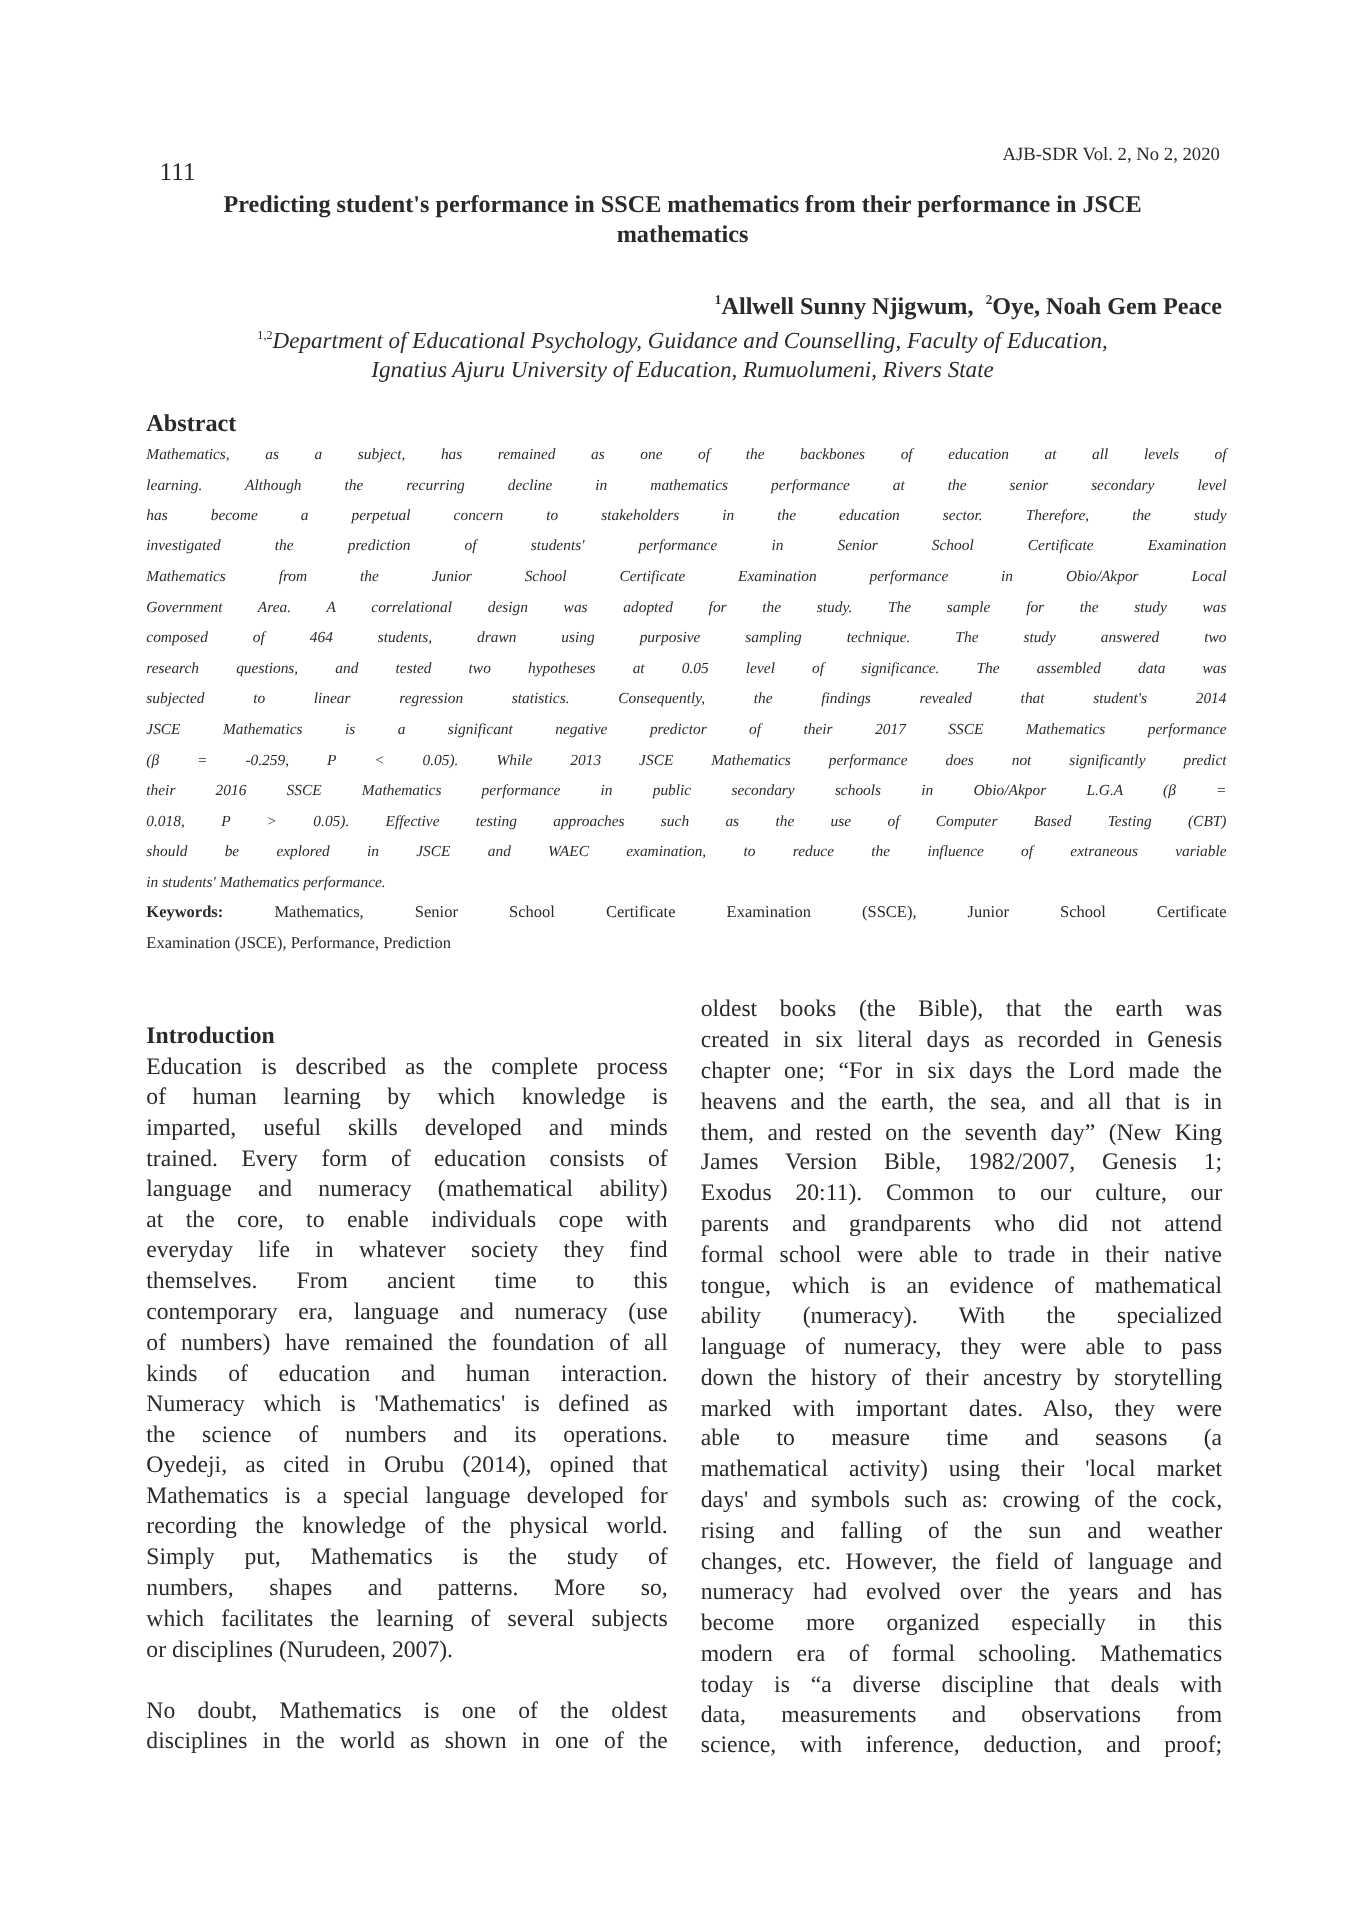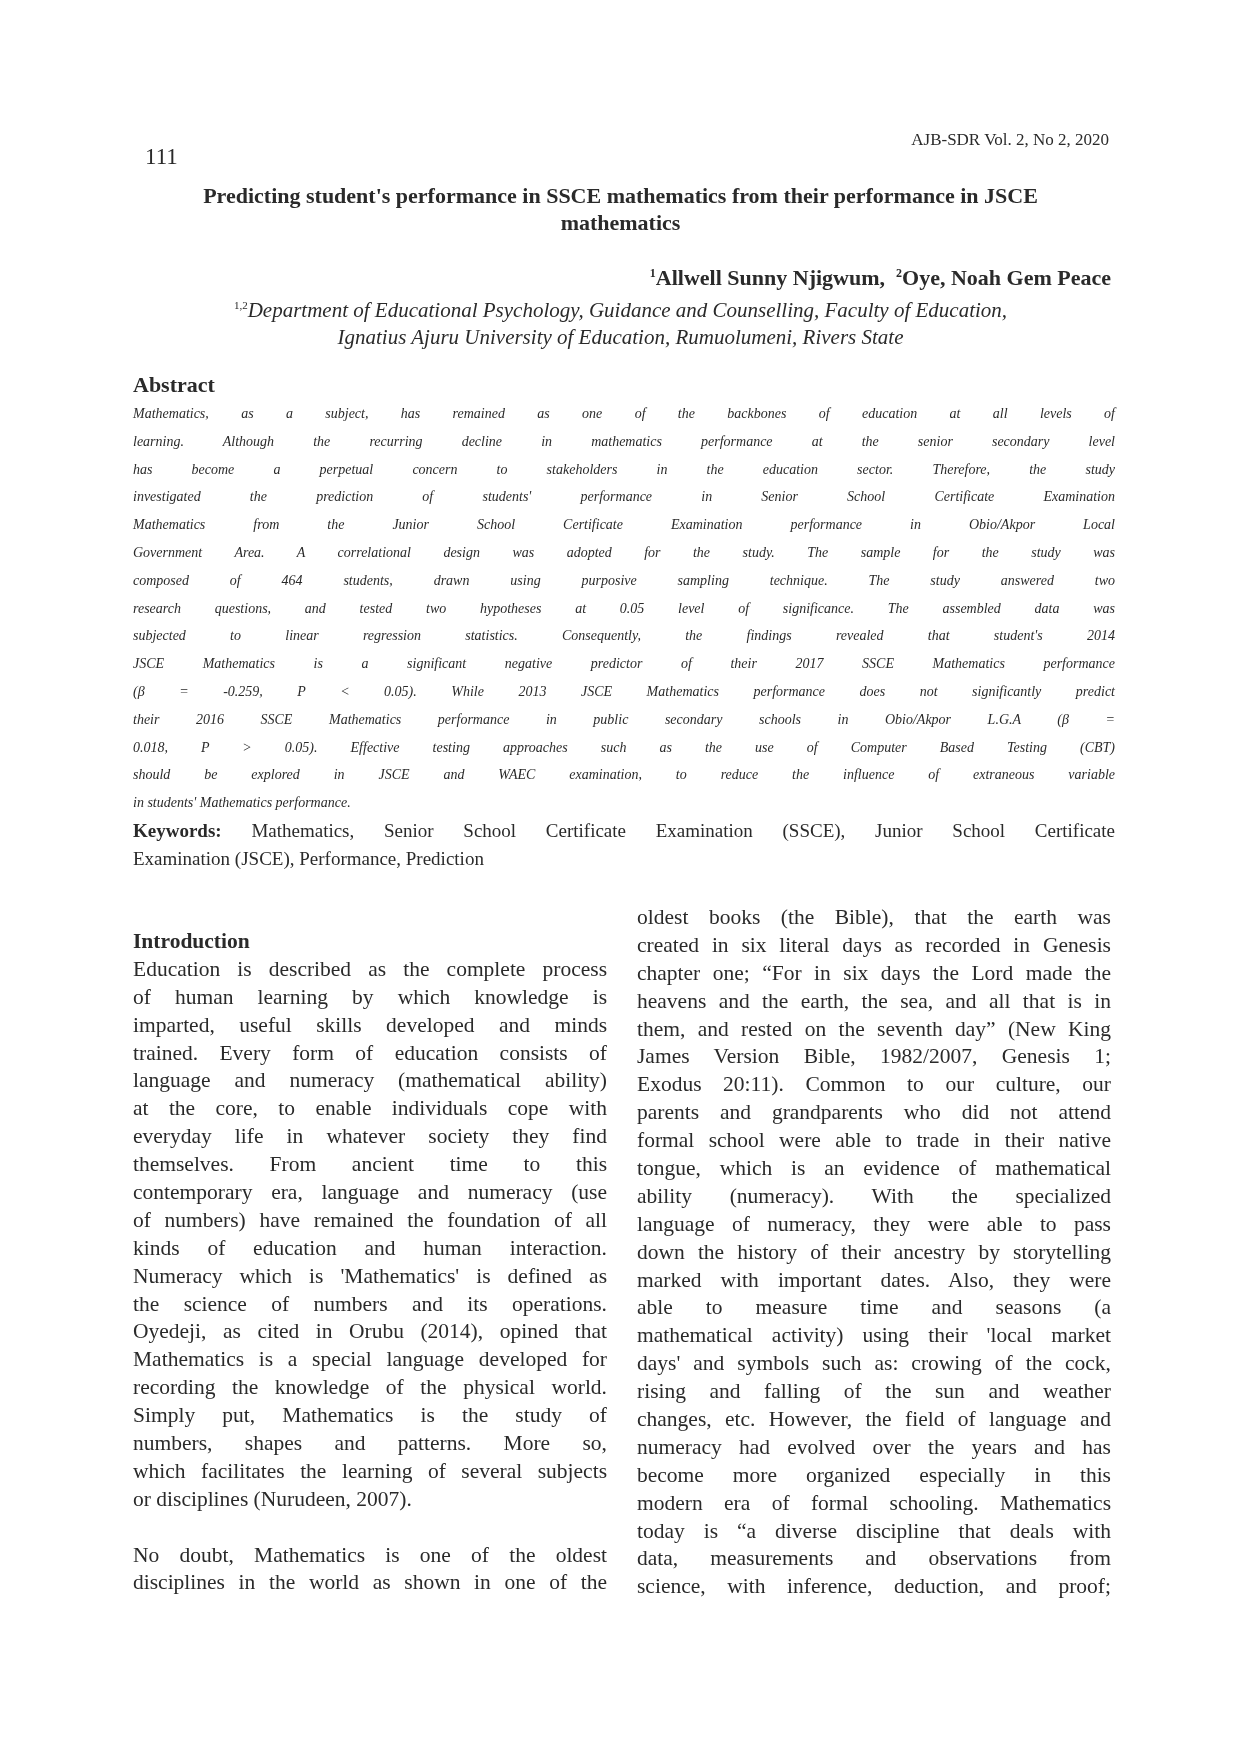--- a/index.html
+++ b/index.html
@@ -7,7 +7,7 @@
   .abs { position: absolute; }
   .page-num { left: 145px; top: 144px; font-size: 23px; }
   .journal { right: 132px; top: 130px; font-size: 17px; margin-left: 16px; }
-  .title { left: 130px; width: 981px; top: 182px; text-align: center; font-weight: bold; font-size: 22px; line-height: 27px; }
+  .title { left: 130px; width: 981px; top: 172px; text-align: center; font-weight: bold; font-size: 22px; line-height: 27px; }
   .authors { left: 130px; width: 981px; top: 265px; text-align: right; font-weight: bold; font-size: 22px; }
   .authors sup { font-size: 12px; }
   .affil { left: 130px; width: 981px; top: 292px; text-align: center; font-style: italic; font-size: 21px; line-height: 27px; }

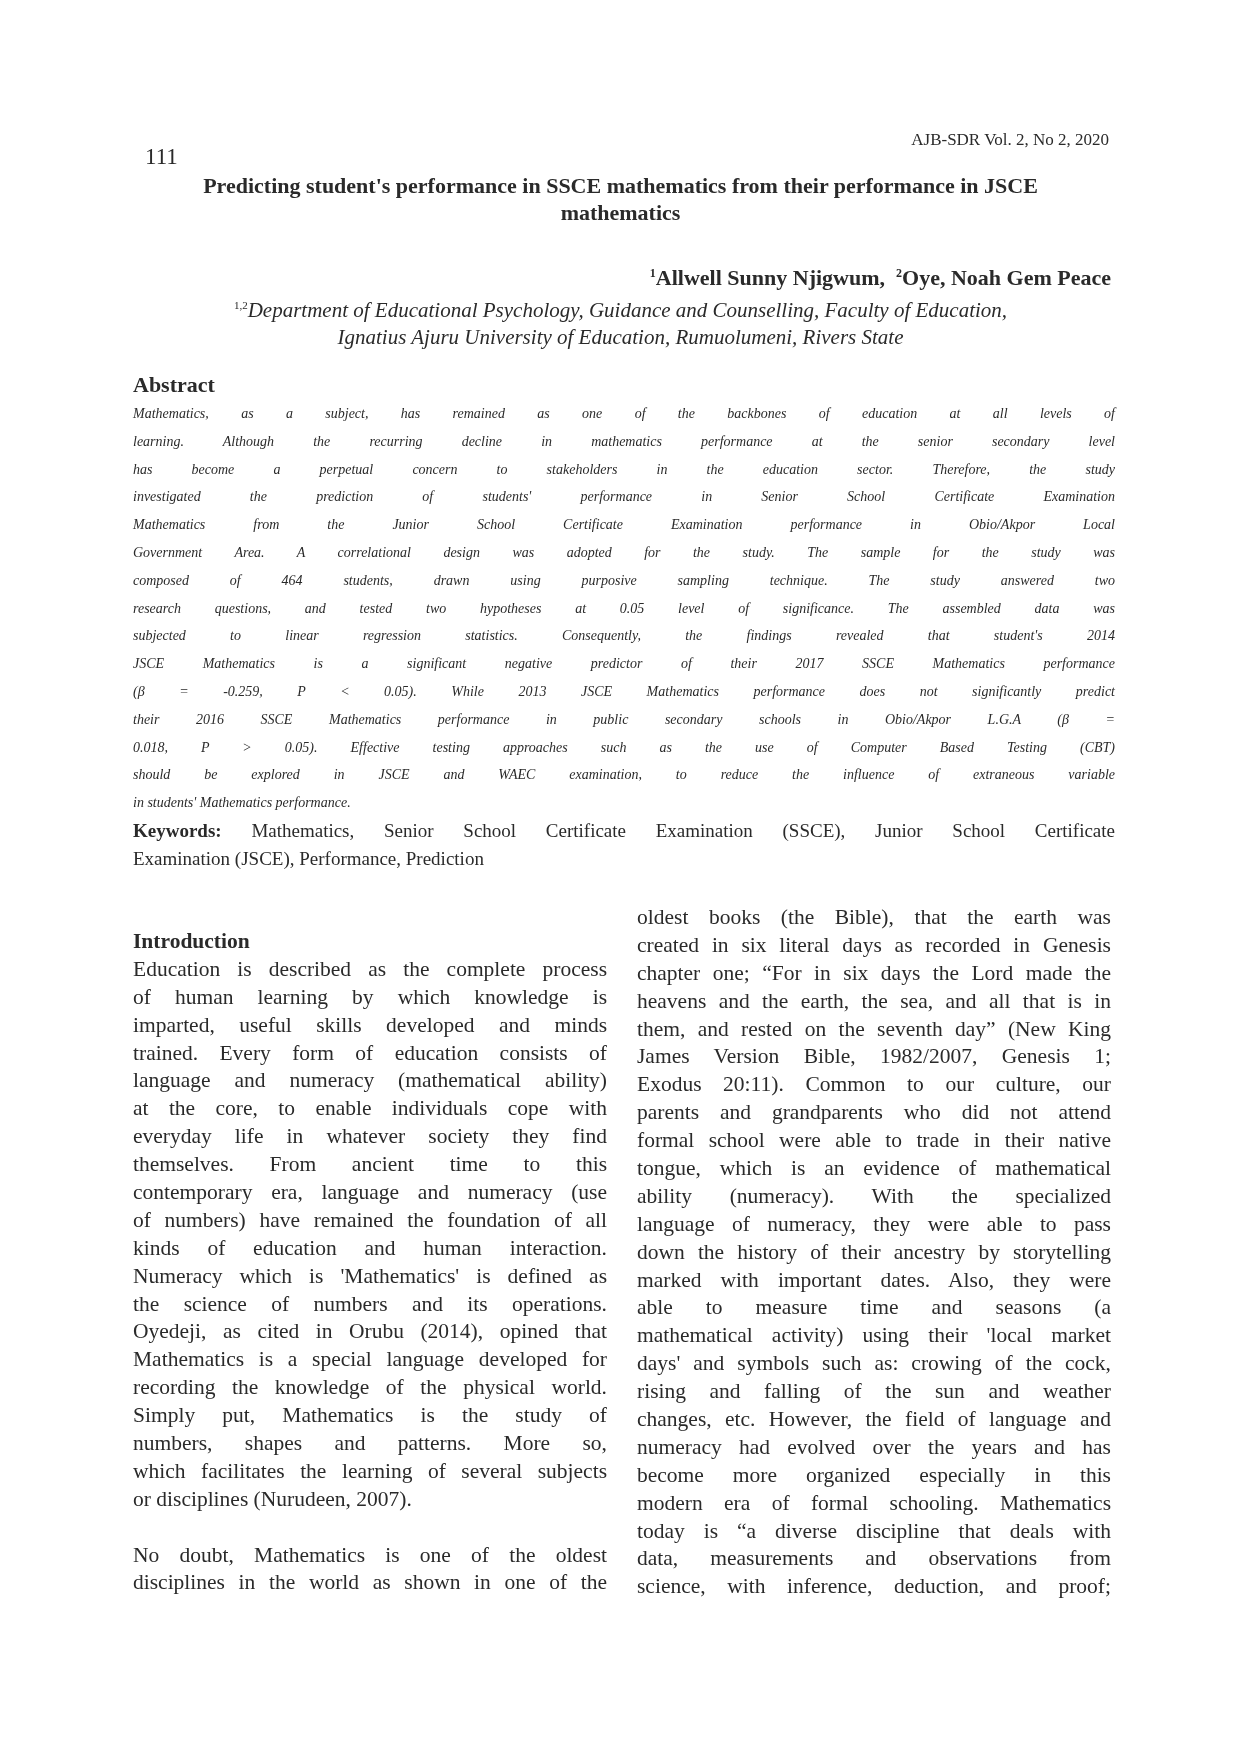--- a/index.html
+++ b/index.html
@@ -16,7 +16,7 @@
   .abs-body { left: 133px; width: 982px; top: 400px; font-style: italic; font-size: 14px; }
   .line { display: block; height: 27.8px; line-height: 27.8px; white-space: nowrap; text-align: justify; text-align-last: justify; }
   .line.last { text-align-last: left; }
-  .keywords { left: 133px; width: 982px; top: 817px; font-size: 19px; }
+  .keywords { left: 133px; width: 982px; top: 817px; font-size: 15px; }
   .keywords b { font-weight: bold; }
   .col { width: 474px; font-size: 21.5px; }
   .col-left { left: 133px; top: 928px; }

